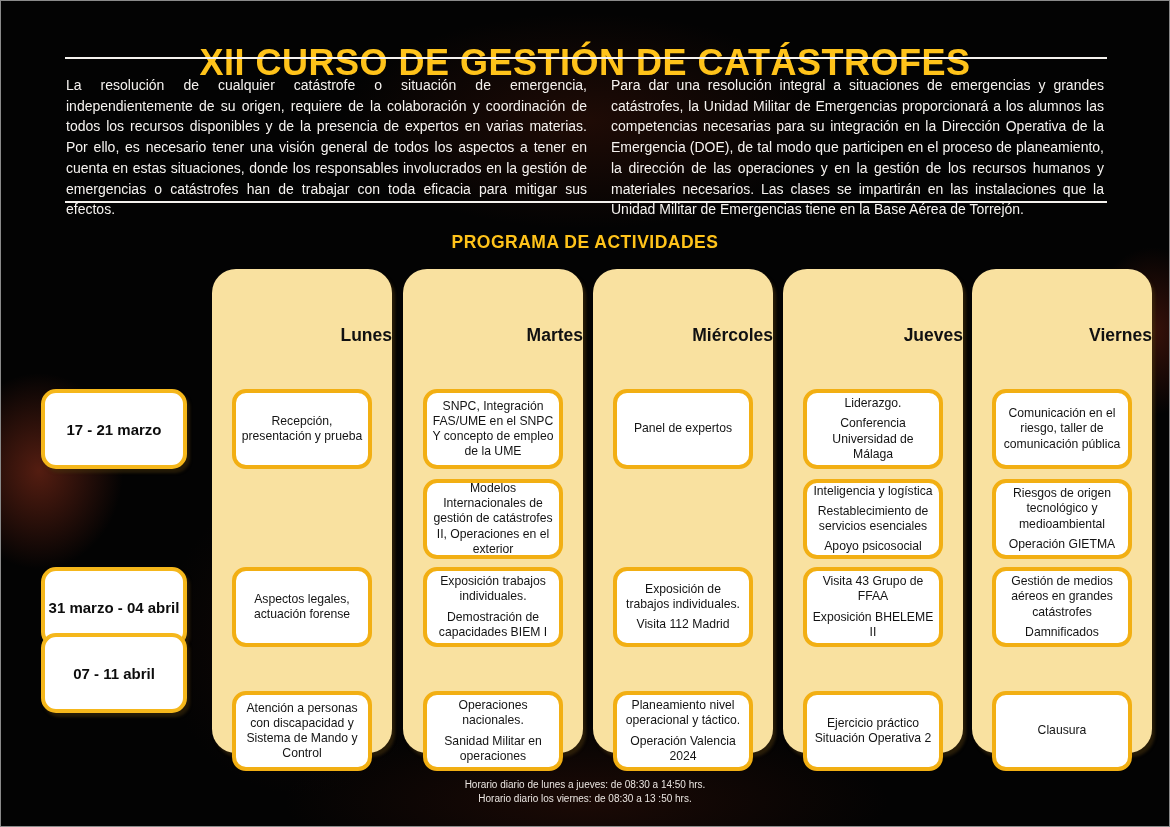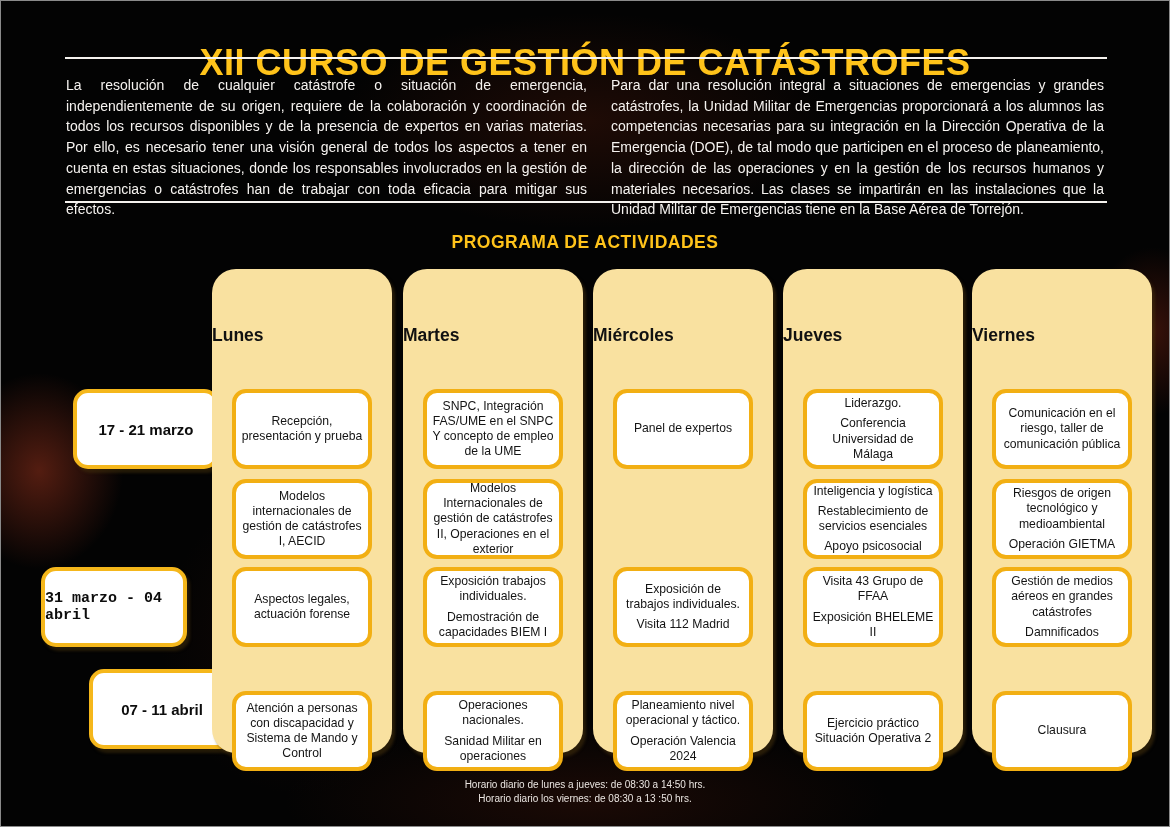--- a/index.html
+++ b/index.html
@@ -50,7 +50,7 @@
   }
   .day-head{
     position:absolute;top:56px;left:0;width:100%;margin:0;
-    text-align:left;
+    text-align:right;
     font-size:17.5px;font-weight:bold;color:#111;
   }
   .card{

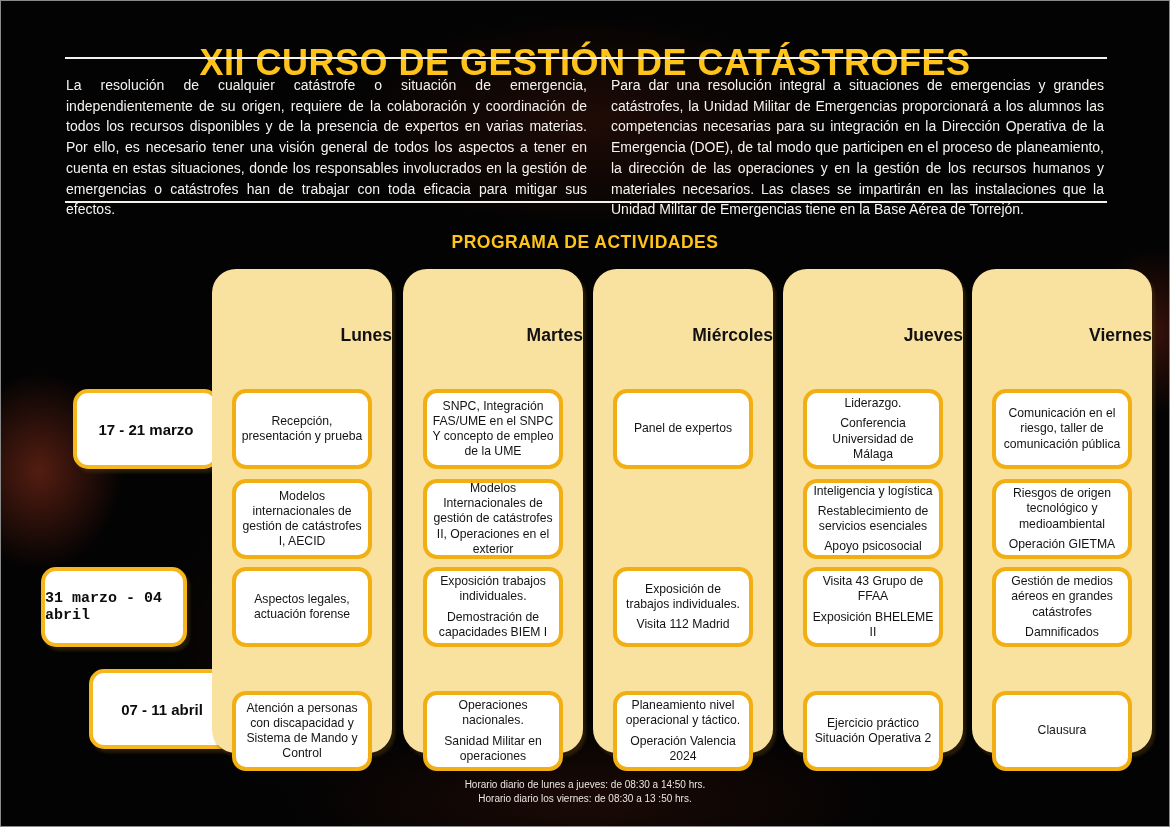--- a/index.html
+++ b/index.html
@@ -76,7 +76,7 @@
     font-size:15px;font-weight:bold;color:#0d0d0d;
     box-shadow:3px 4px 3px rgba(70,50,12,.5);
   }
-  .d1{top:388px;margin-left:32px;}.d2{top:478px;}.d3{top:566px;font-family:Liberation Mono, monospace;}.d4{top:668px;margin-left:48px;}
+  .d1{top:388px;}.d2{top:478px;}.d3{top:566px;font-family:Liberation Mono, monospace;}.d4{top:668px;margin-left:48px;}
   .footer{
     position:absolute;top:777px;left:0;width:100%;
     text-align:center;

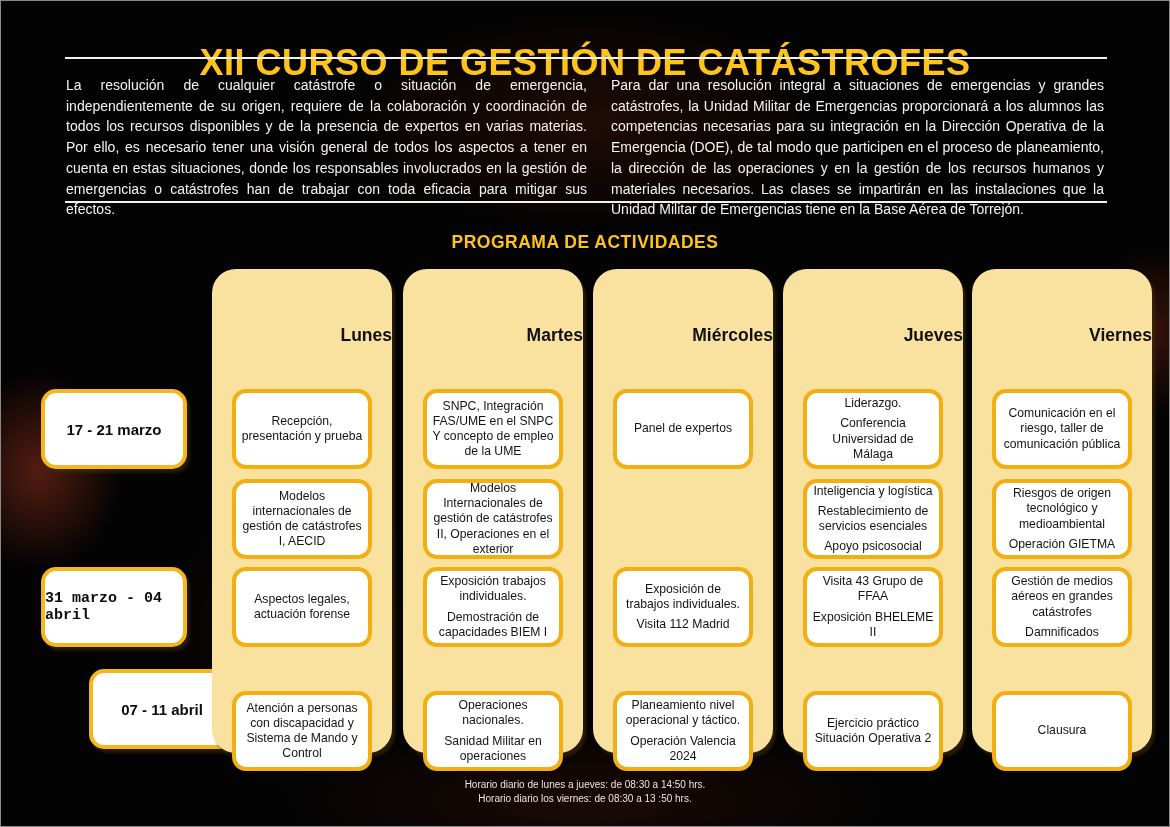--- a/index.html
+++ b/index.html
@@ -110,9 +110,6 @@
       <div class="card row1">
           <p>Recepción, presentación y prueba</p>
         </div>
-      <div class="card row2">
-          <p>Modelos internacionales de gestión de catástrofes I, AECID</p>
-        </div>
       <div class="card row3">
           <p>Aspectos legales, actuación forense</p>
         </div>

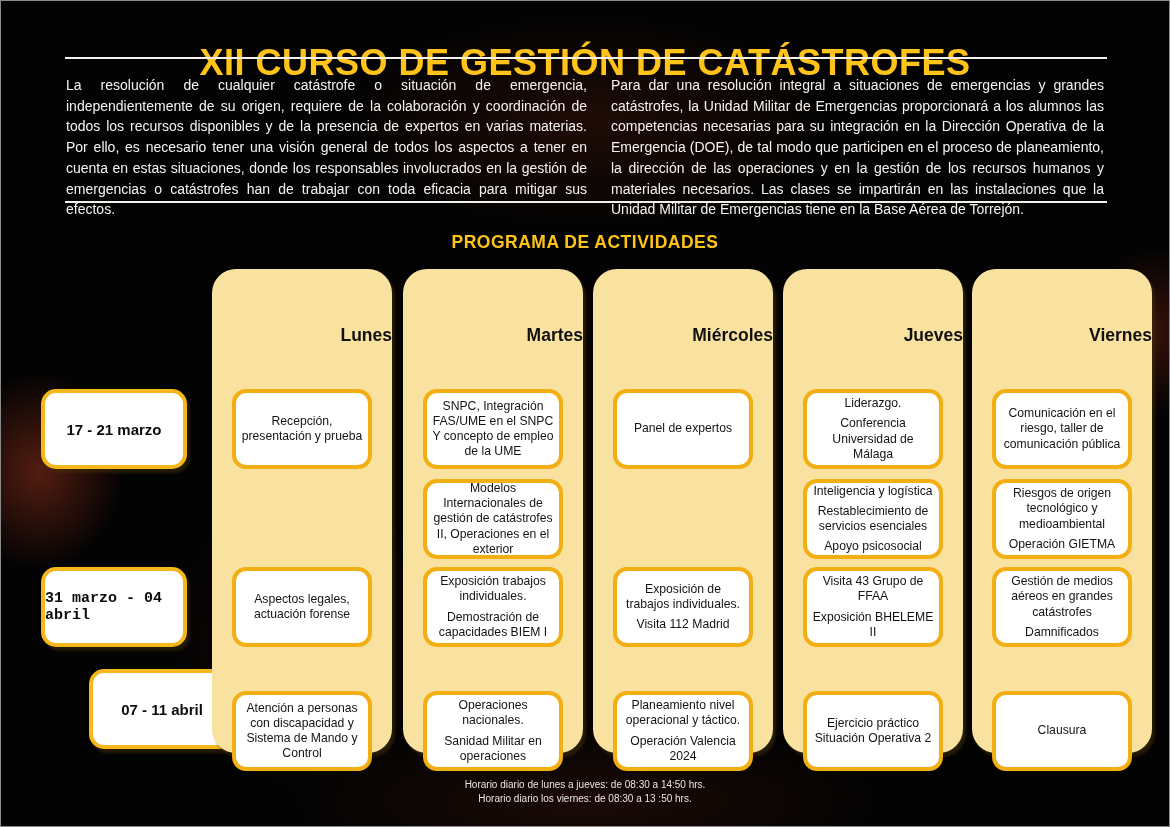--- a/index.html
+++ b/index.html
@@ -76,7 +76,7 @@
     font-size:15px;font-weight:bold;color:#0d0d0d;
     box-shadow:3px 4px 3px rgba(70,50,12,.5);
   }
-  .d1{top:388px;}.d2{top:478px;}.d3{top:566px;font-family:Liberation Mono, monospace;}.d4{top:668px;margin-left:48px;}
+  .d1{top:388px;}.d2{top:478px;}.d3{top:566px;}.d4{top:668px;margin-left:48px;}
   .footer{
     position:absolute;top:777px;left:0;width:100%;
     text-align:center;

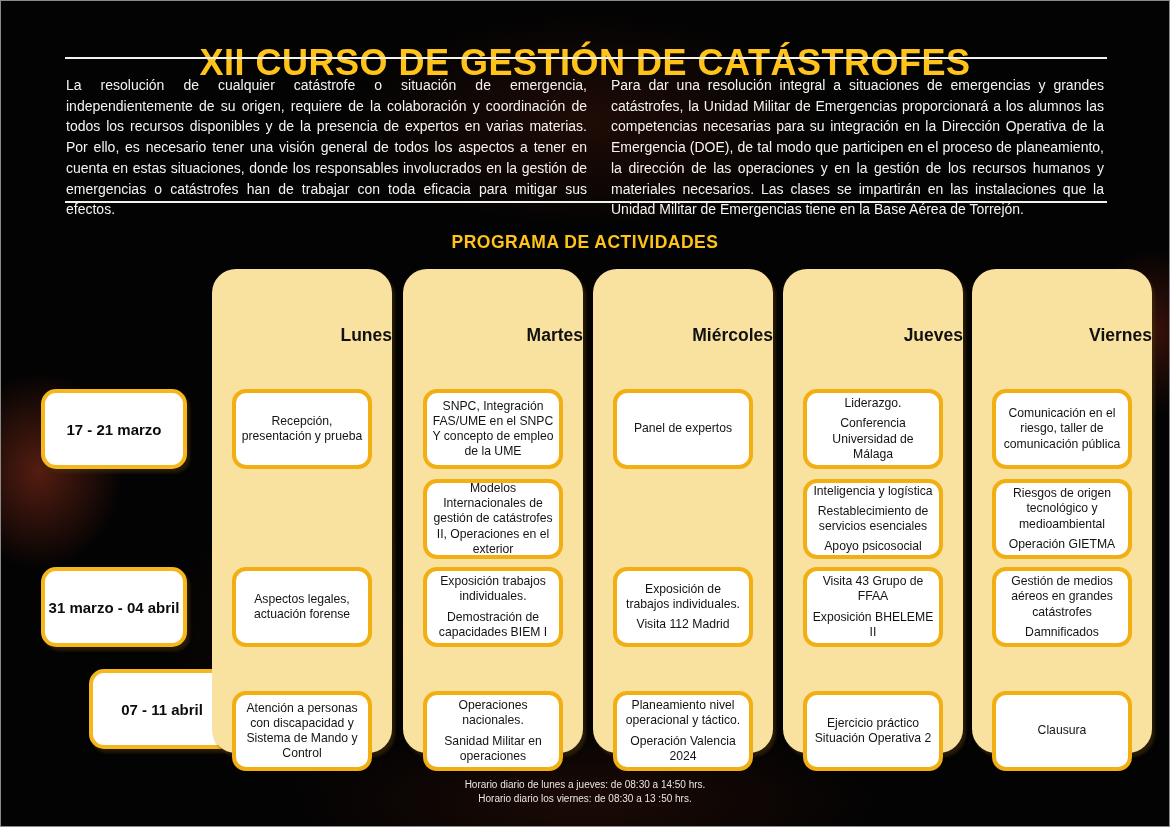--- a/index.html
+++ b/index.html
@@ -76,7 +76,7 @@
     font-size:15px;font-weight:bold;color:#0d0d0d;
     box-shadow:3px 4px 3px rgba(70,50,12,.5);
   }
-  .d1{top:388px;}.d2{top:478px;}.d3{top:566px;}.d4{top:668px;margin-left:48px;}
+  .d1{top:388px;}.d2{top:478px;}.d3{top:566px;}.d4{top:632px;}
   .footer{
     position:absolute;top:777px;left:0;width:100%;
     text-align:center;

